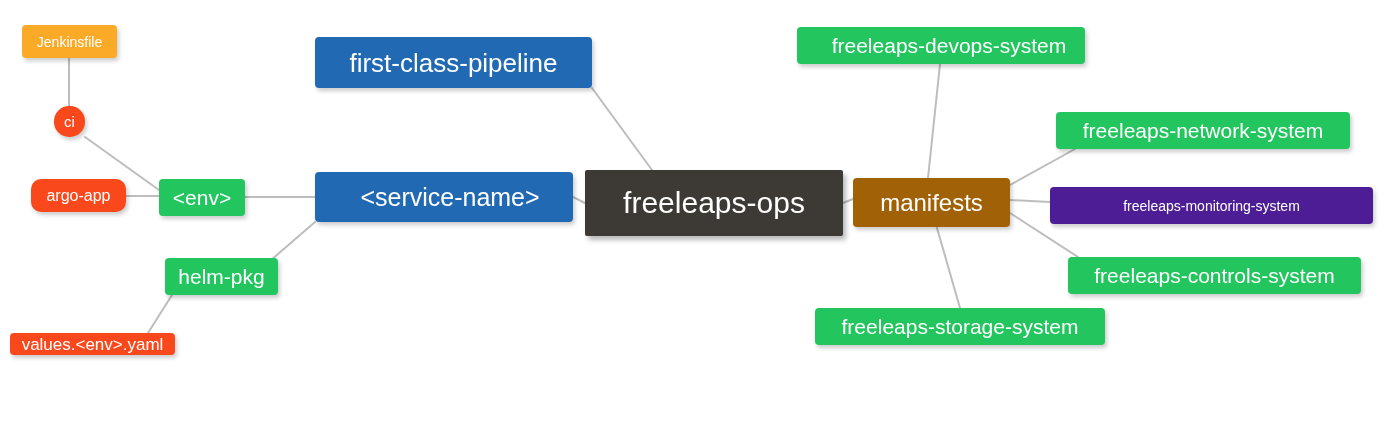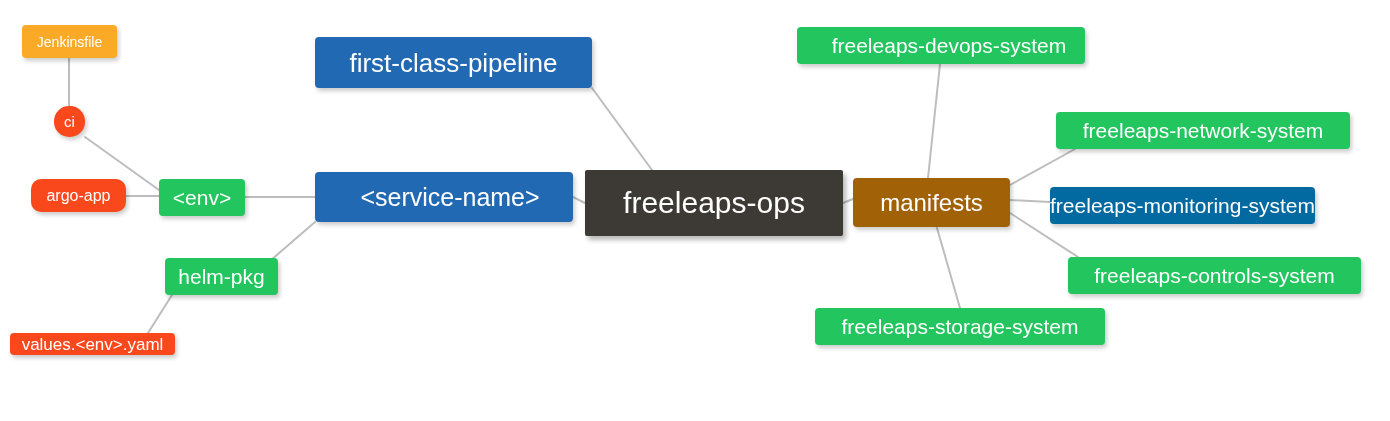--- a/index.html
+++ b/index.html
@@ -87,7 +87,7 @@
       <div class="node" style="left: 10px; top: 333px; width: 165px; height: 22px; background: rgb(248, 72, 28); font-size: 17px;">values.&lt;env&gt;.yaml</div>
       <div class="node" style="left: 797px; top: 27px; width: 288px; height: 37px; background: rgb(34, 197, 94); font-size: 21px; padding-left: 16px;">freeleaps-devops-system</div>
       <div class="node" style="left: 1056px; top: 112px; width: 294px; height: 37px; background: rgb(34, 197, 94); font-size: 21px;">freeleaps-network-system</div>
-      <div class="node" style="left: 1050px; top: 187px; width: 265px; height: 37px; background: #0369a1; font-size: 21px;">freeleaps-monitoring-system</div>
+      <div class="node" style="left: 1050px; top: 187px; width: 323px; height: 37px; background: #4c1d95; font-size: 14px;">freeleaps-monitoring-system</div>
       <div class="node" style="left: 1062px; top: 257px; width: 293px; height: 37px; background: rgb(34, 197, 94); font-size: 21px; margin-left: 6px;">freeleaps-controls-system</div>
       <div class="node" style="left: 815px; top: 308px; width: 290px; height: 37px; background: rgb(34, 197, 94); font-size: 21px;">freeleaps-storage-system</div>
     </div>

